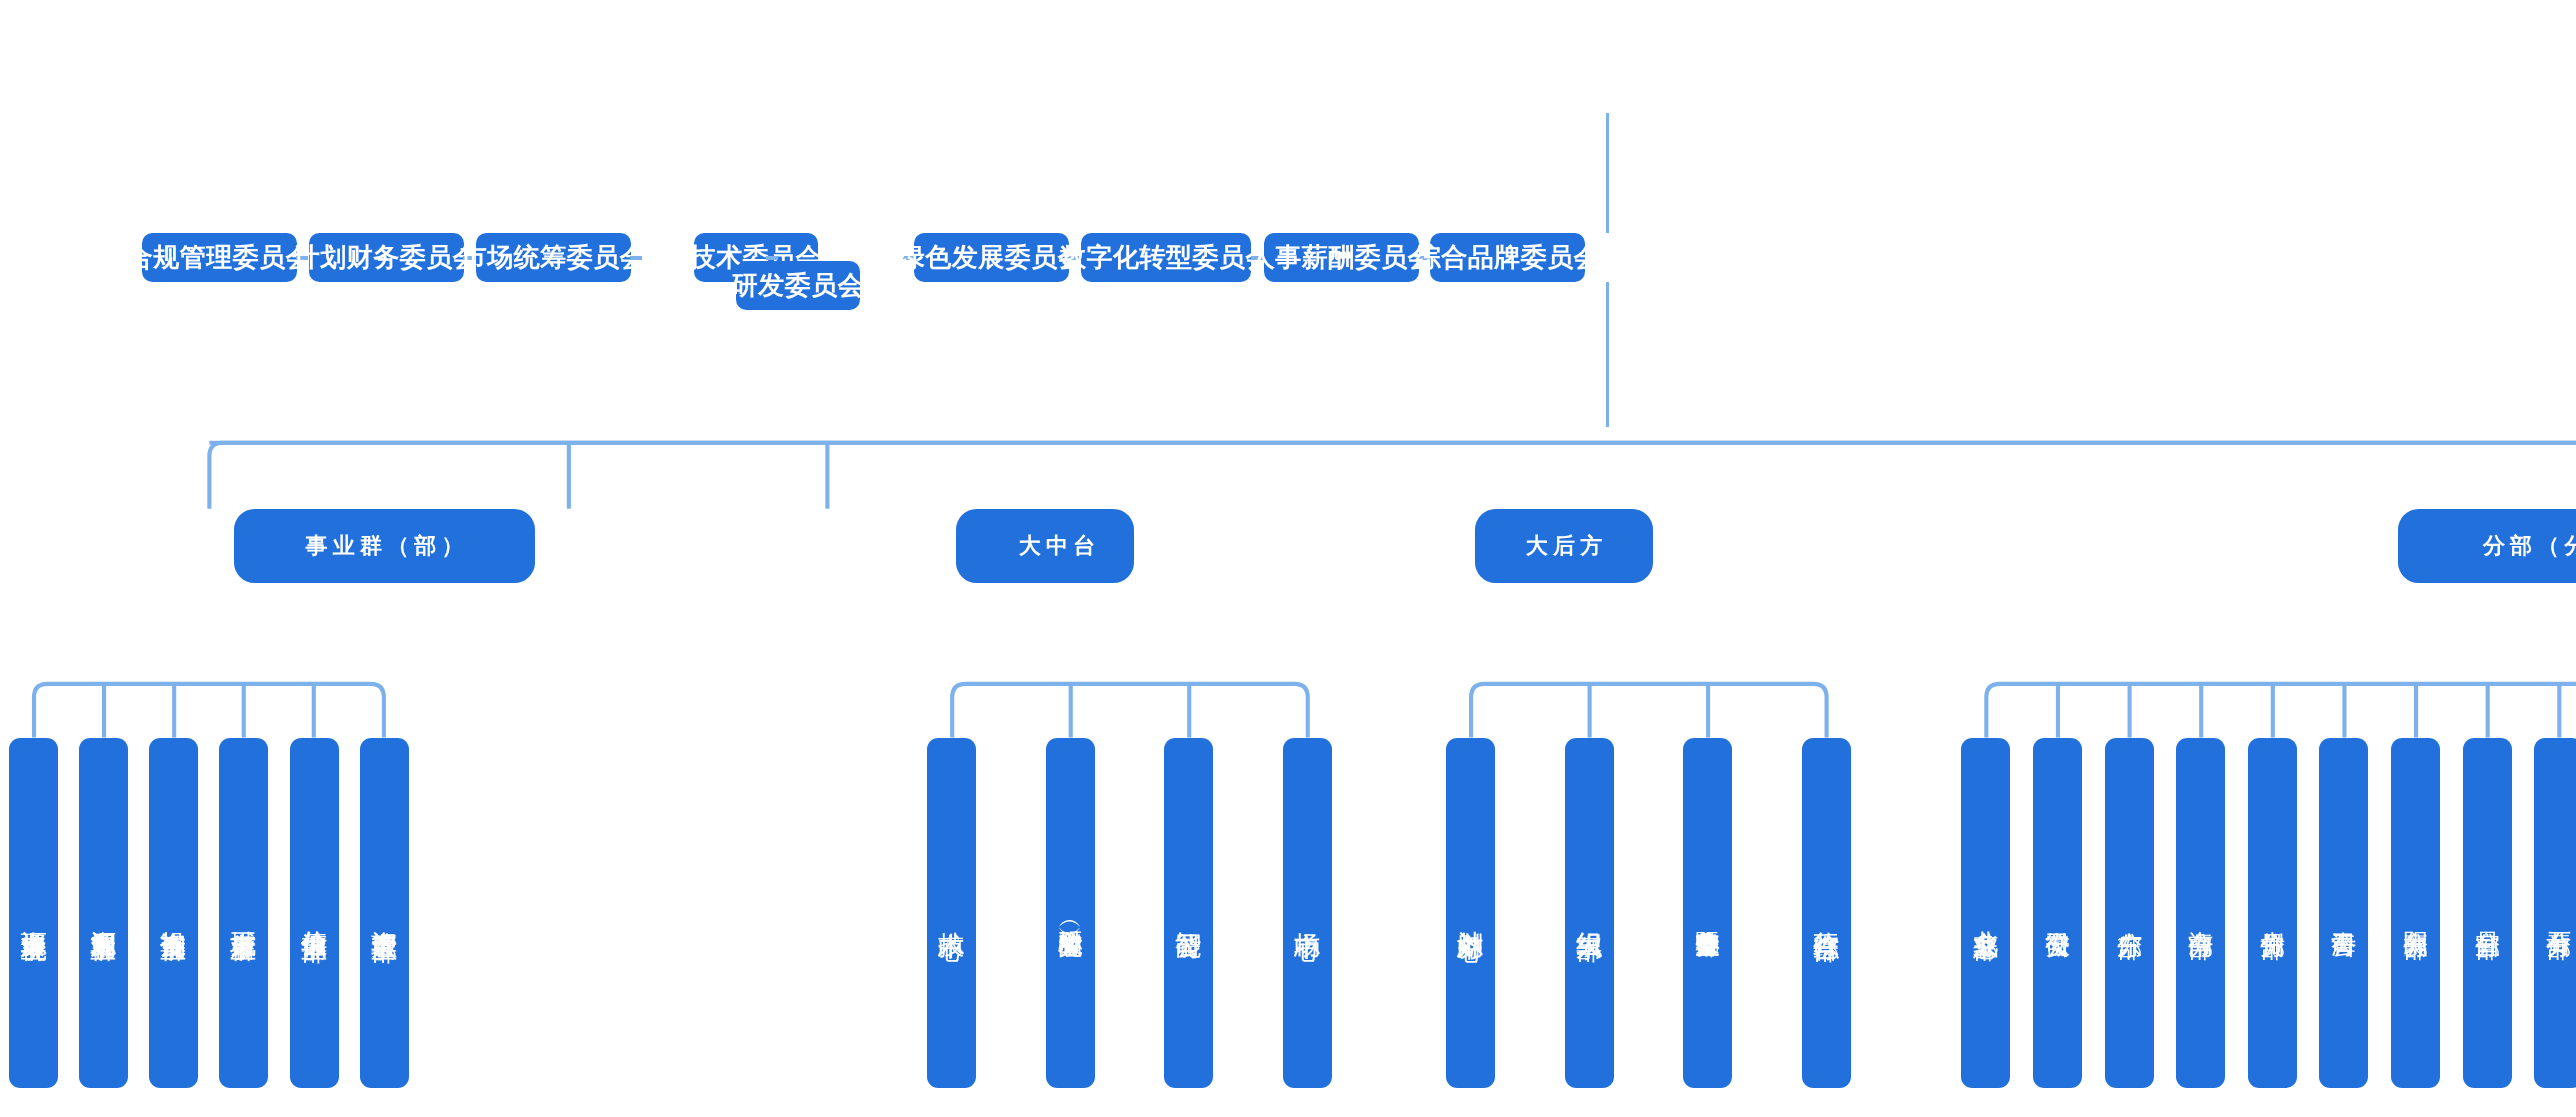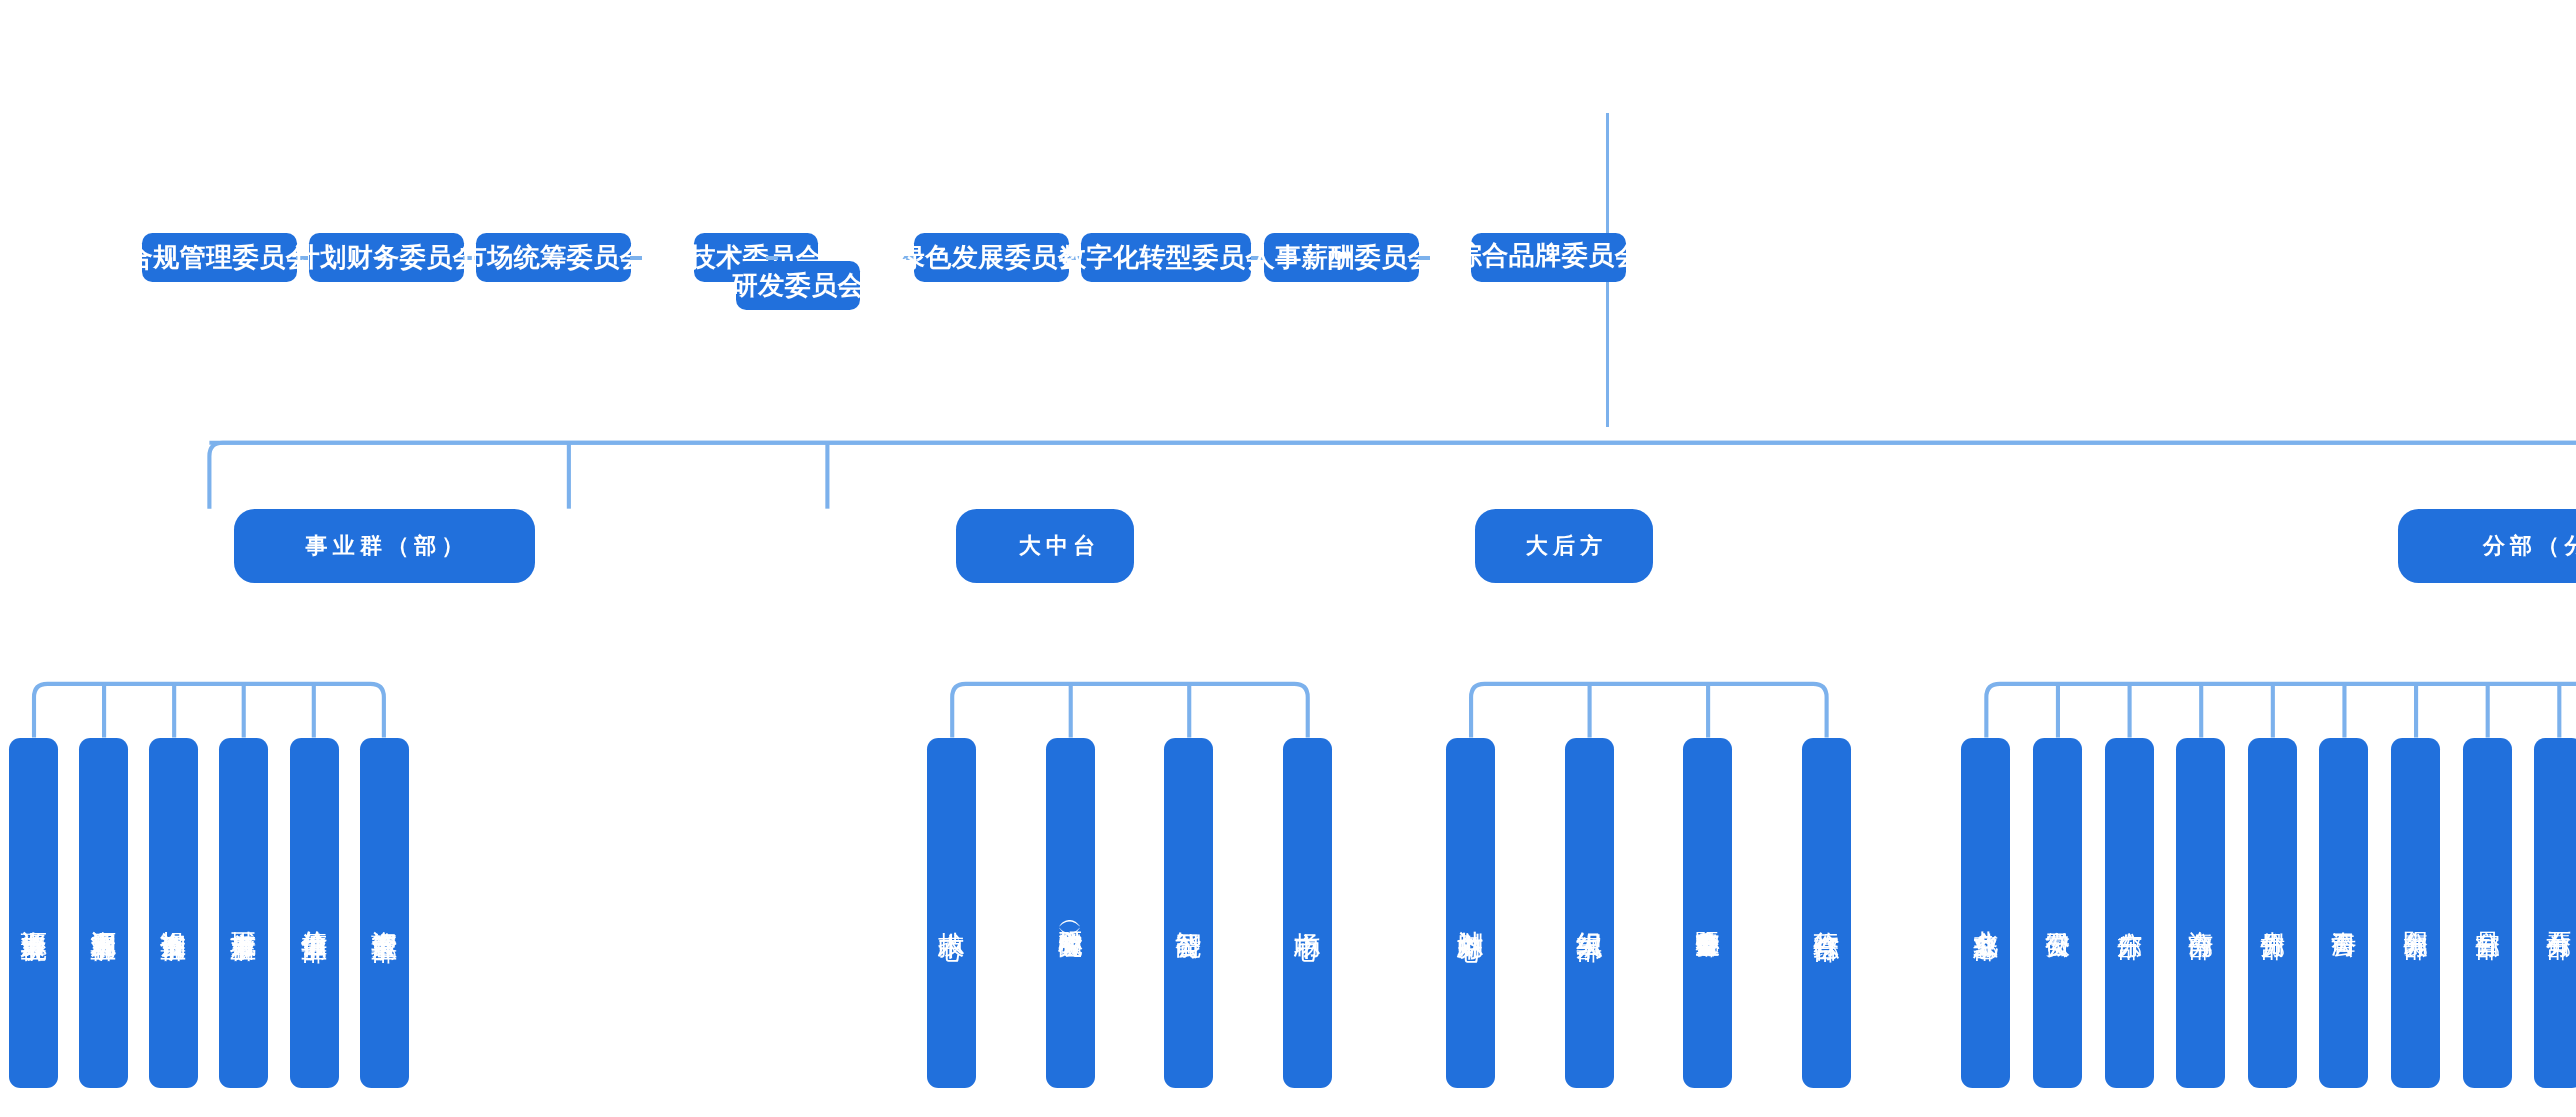--- a/index.html
+++ b/index.html
@@ -91,7 +91,7 @@
       <div class="line hline" style="left: 1251px; top: 256px; width: 12.4px;"></div>
       <div class="node committee" style="left: 1264px; width: 155px;">人事薪酬委员会</div>
       <div class="line hline" style="left: 1418px; top: 256px; width: 12.4px;"></div>
-      <div class="node committee" style="left: 1471px; width: 155px; font-family: Liberation Mono, monospace;">综合品牌委员会</div>
+      <div class="node committee" style="left: 1430px; width: 155px;">综合品牌委员会</div>
     </div>
 
   <div class="line vline" style="left:1606px;top:282px;height:145px;"></div>

